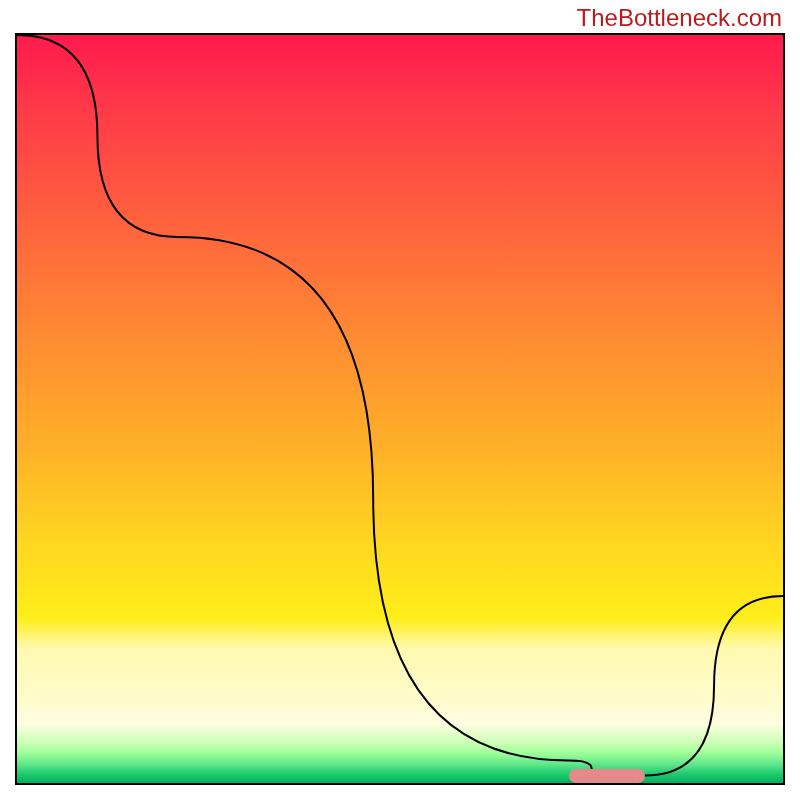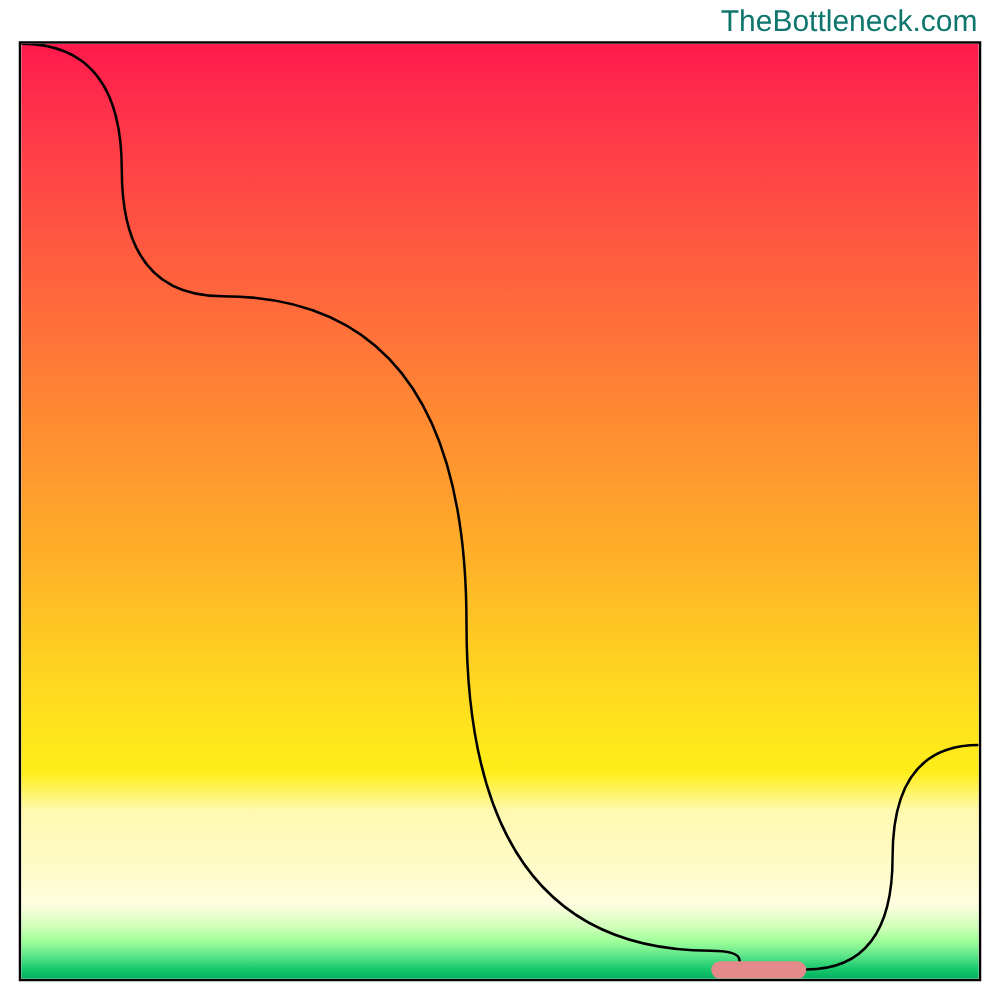--- a/index.html
+++ b/index.html
@@ -15,7 +15,7 @@
     top: 4px;
     right: 18px;
     font-size: 24px;
-    color: #0f766e;
+    color: #b91c1c;
     font-weight: normal;
     z-index: 10;
   }

